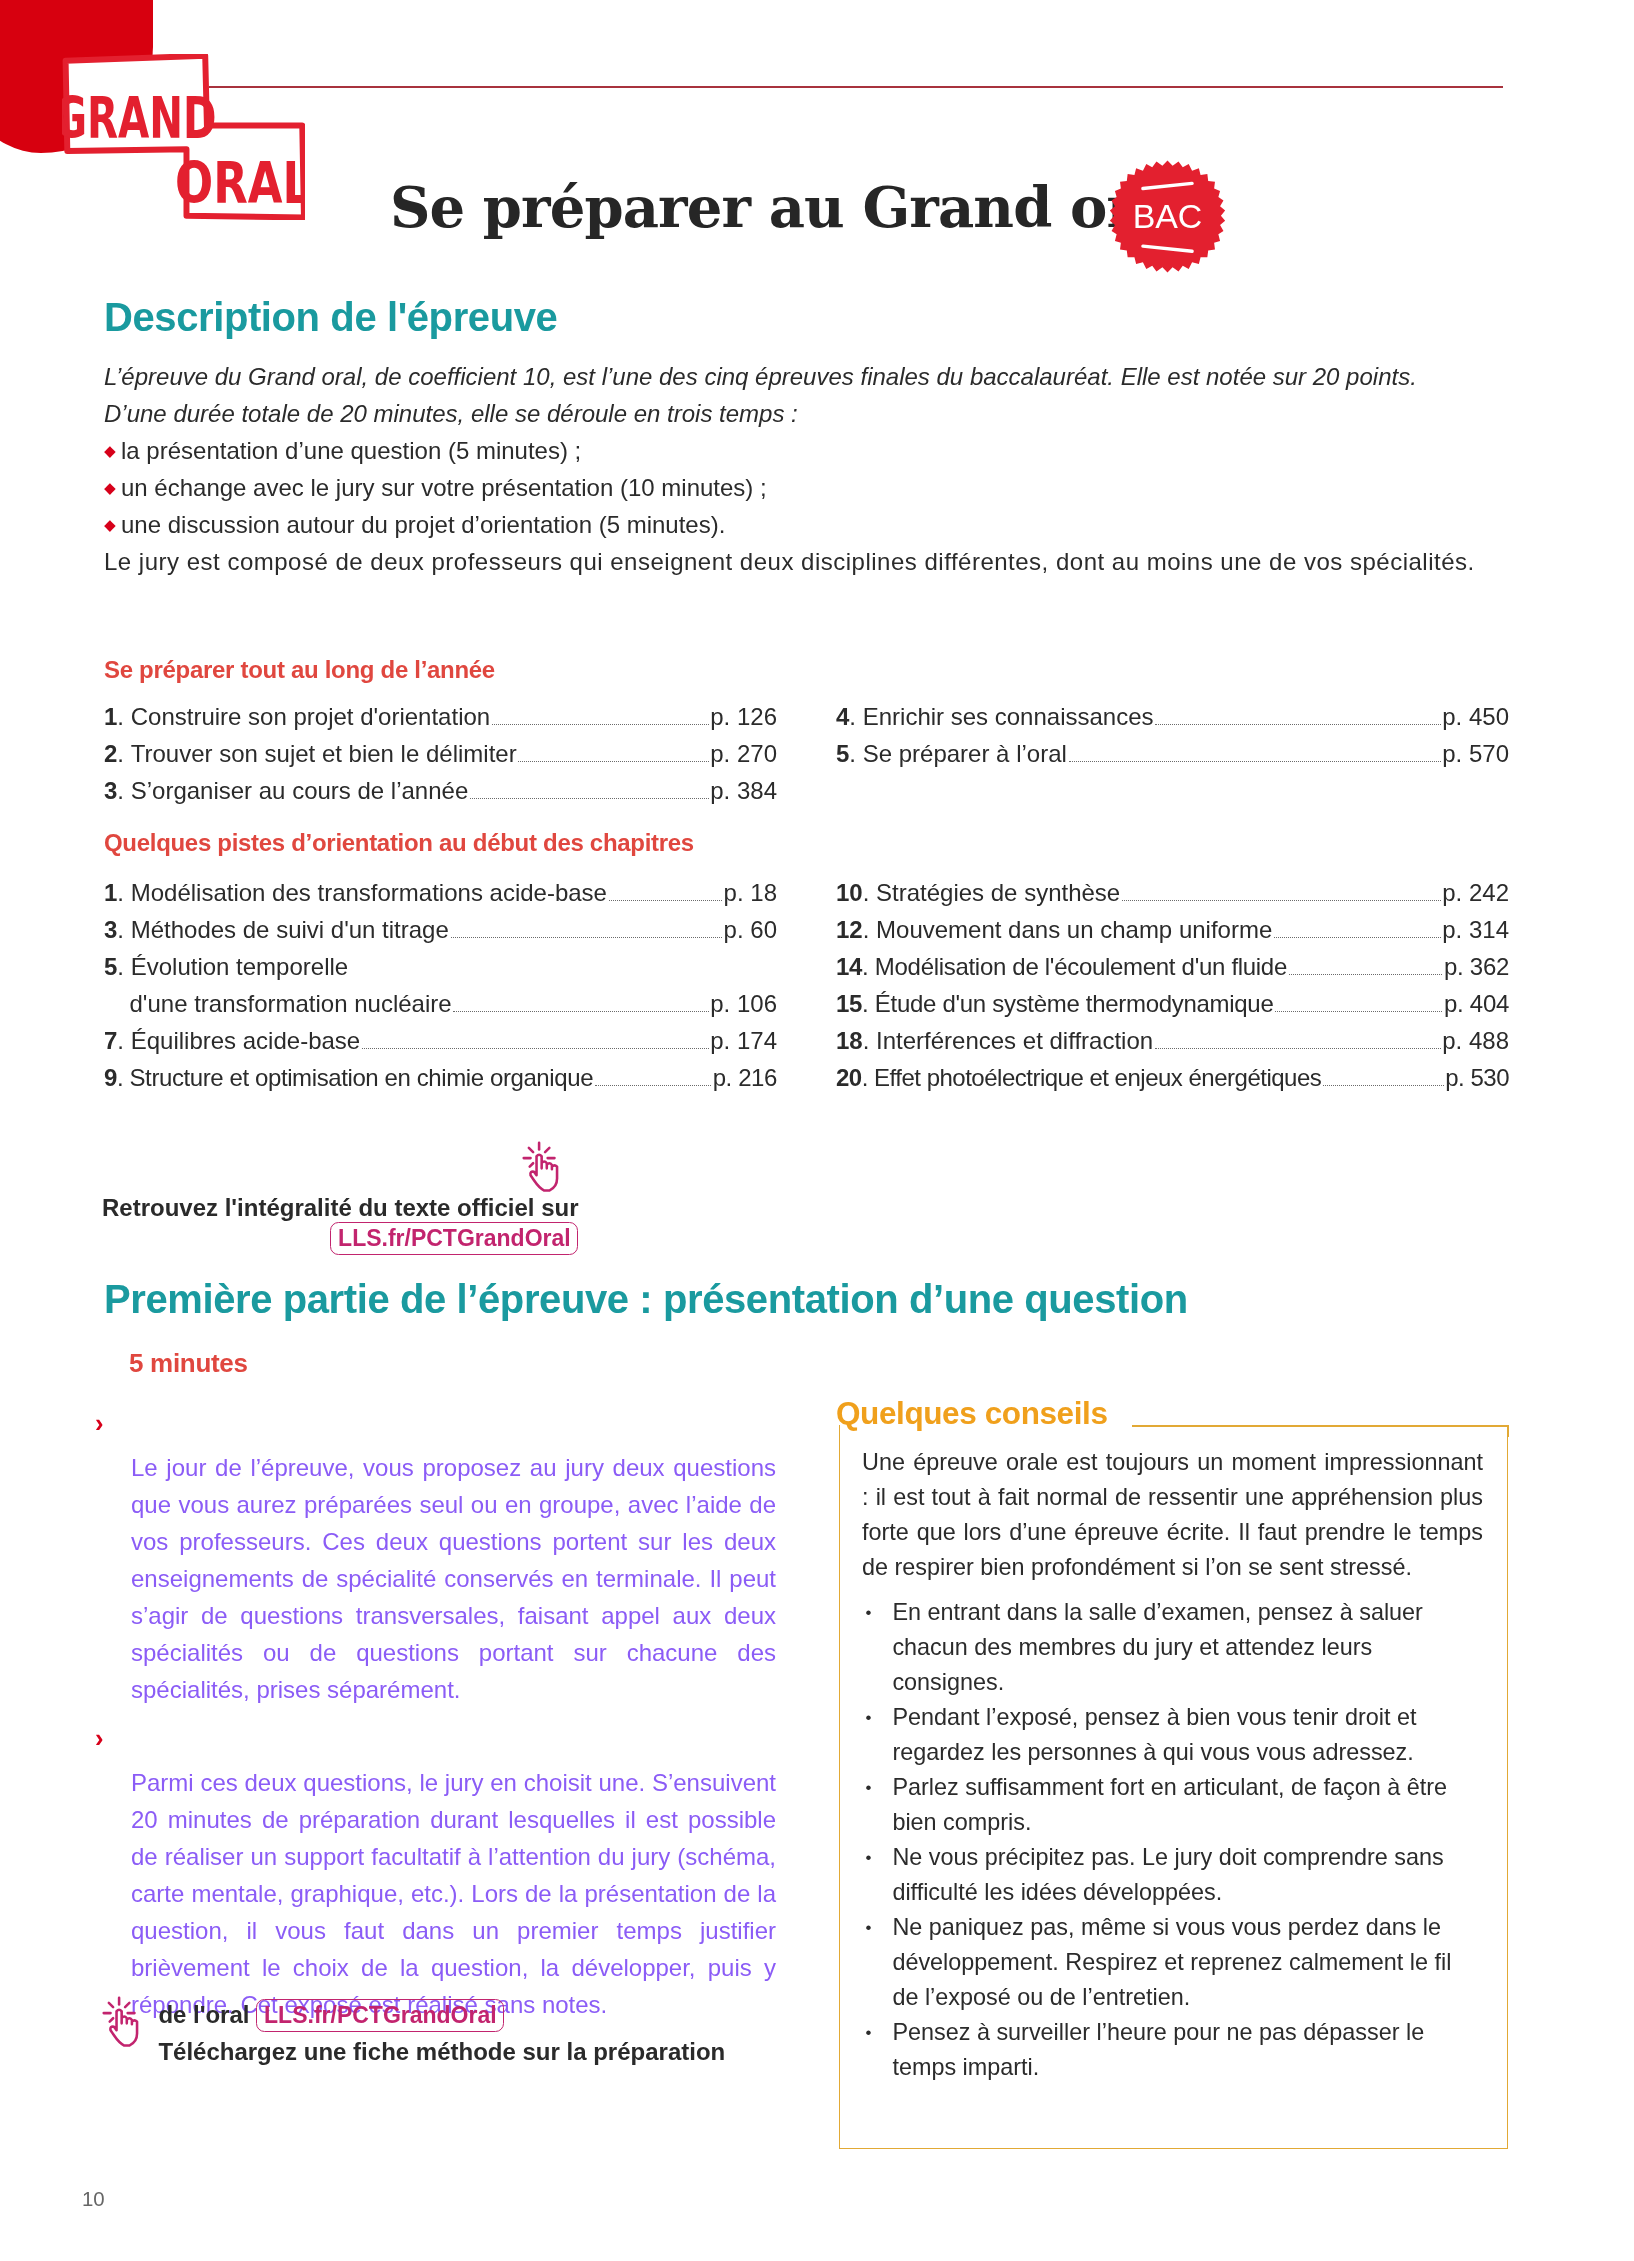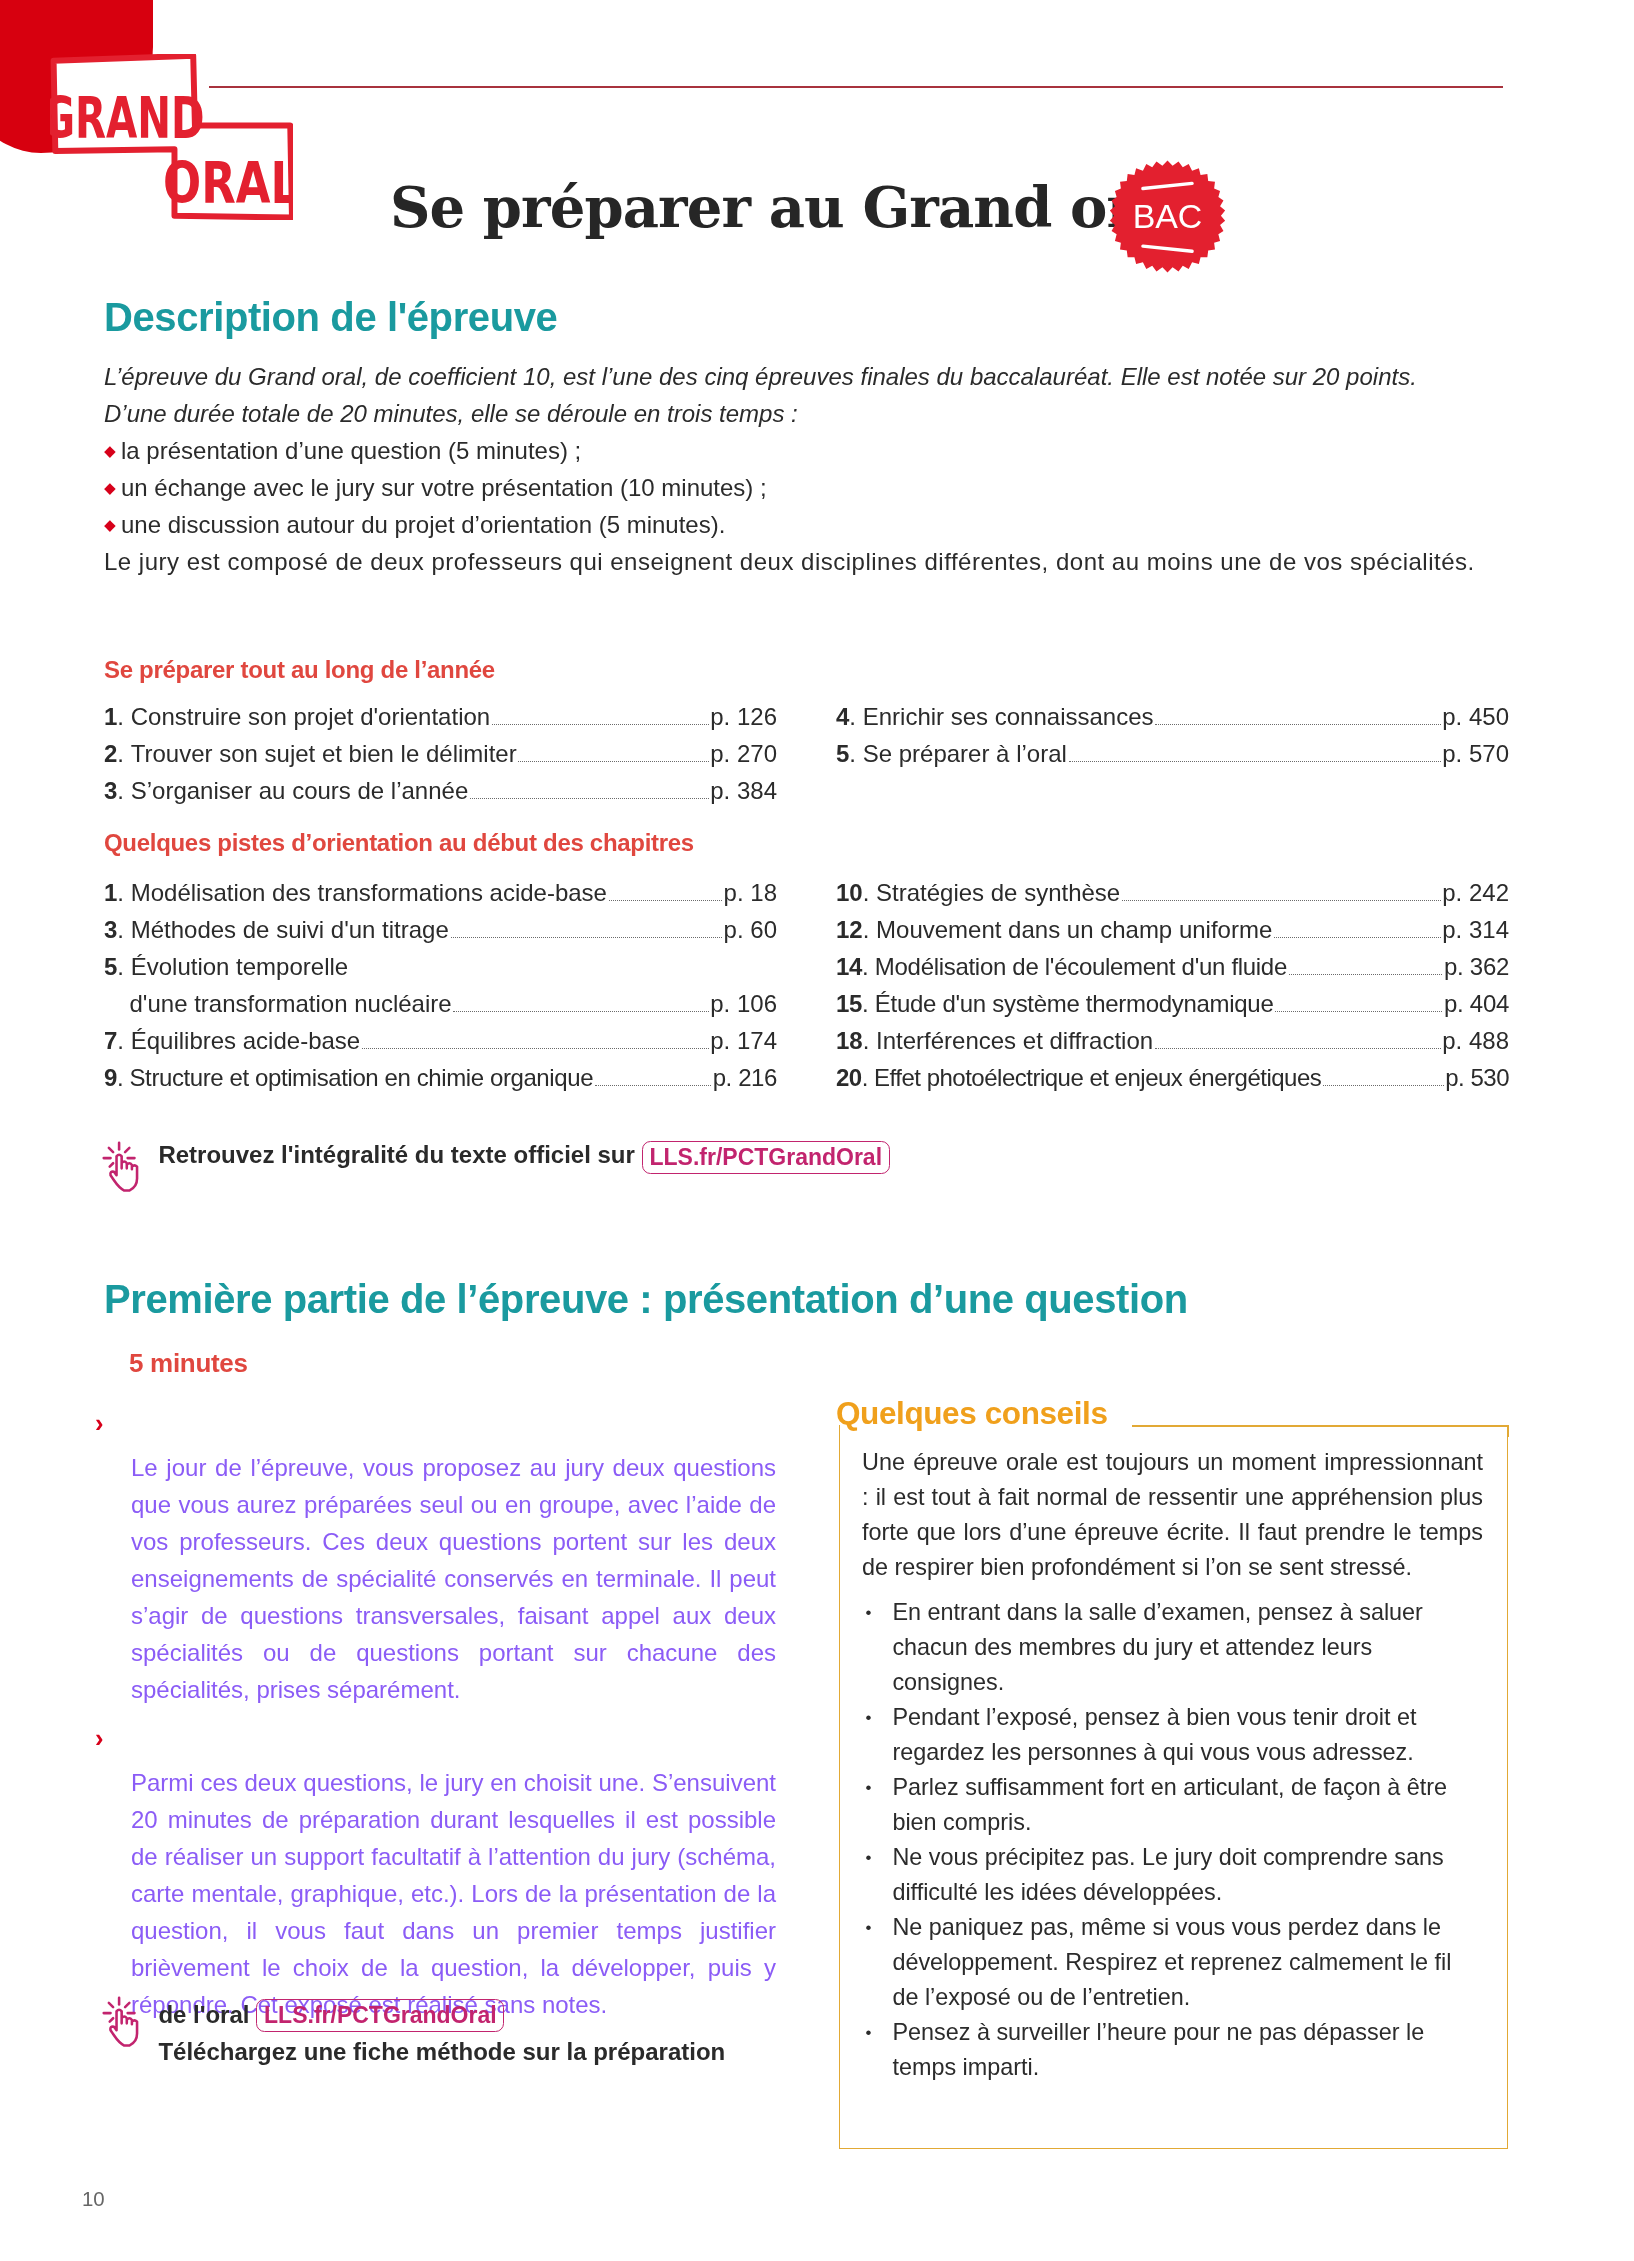--- a/index.html
+++ b/index.html
@@ -15,7 +15,7 @@
   }
   .top-rule { left: 209px; top: 86px; width: 1294px; height: 1.7px; background: #a8323d; }
   .logo {
-    left: 50px; top: 54px; width: 243px; height: 166px;
+    left: 62px; top: 54px; width: 243px; height: 166px;
   }
   .logo svg { width: 100%; height: 100%; }
   .page-title {

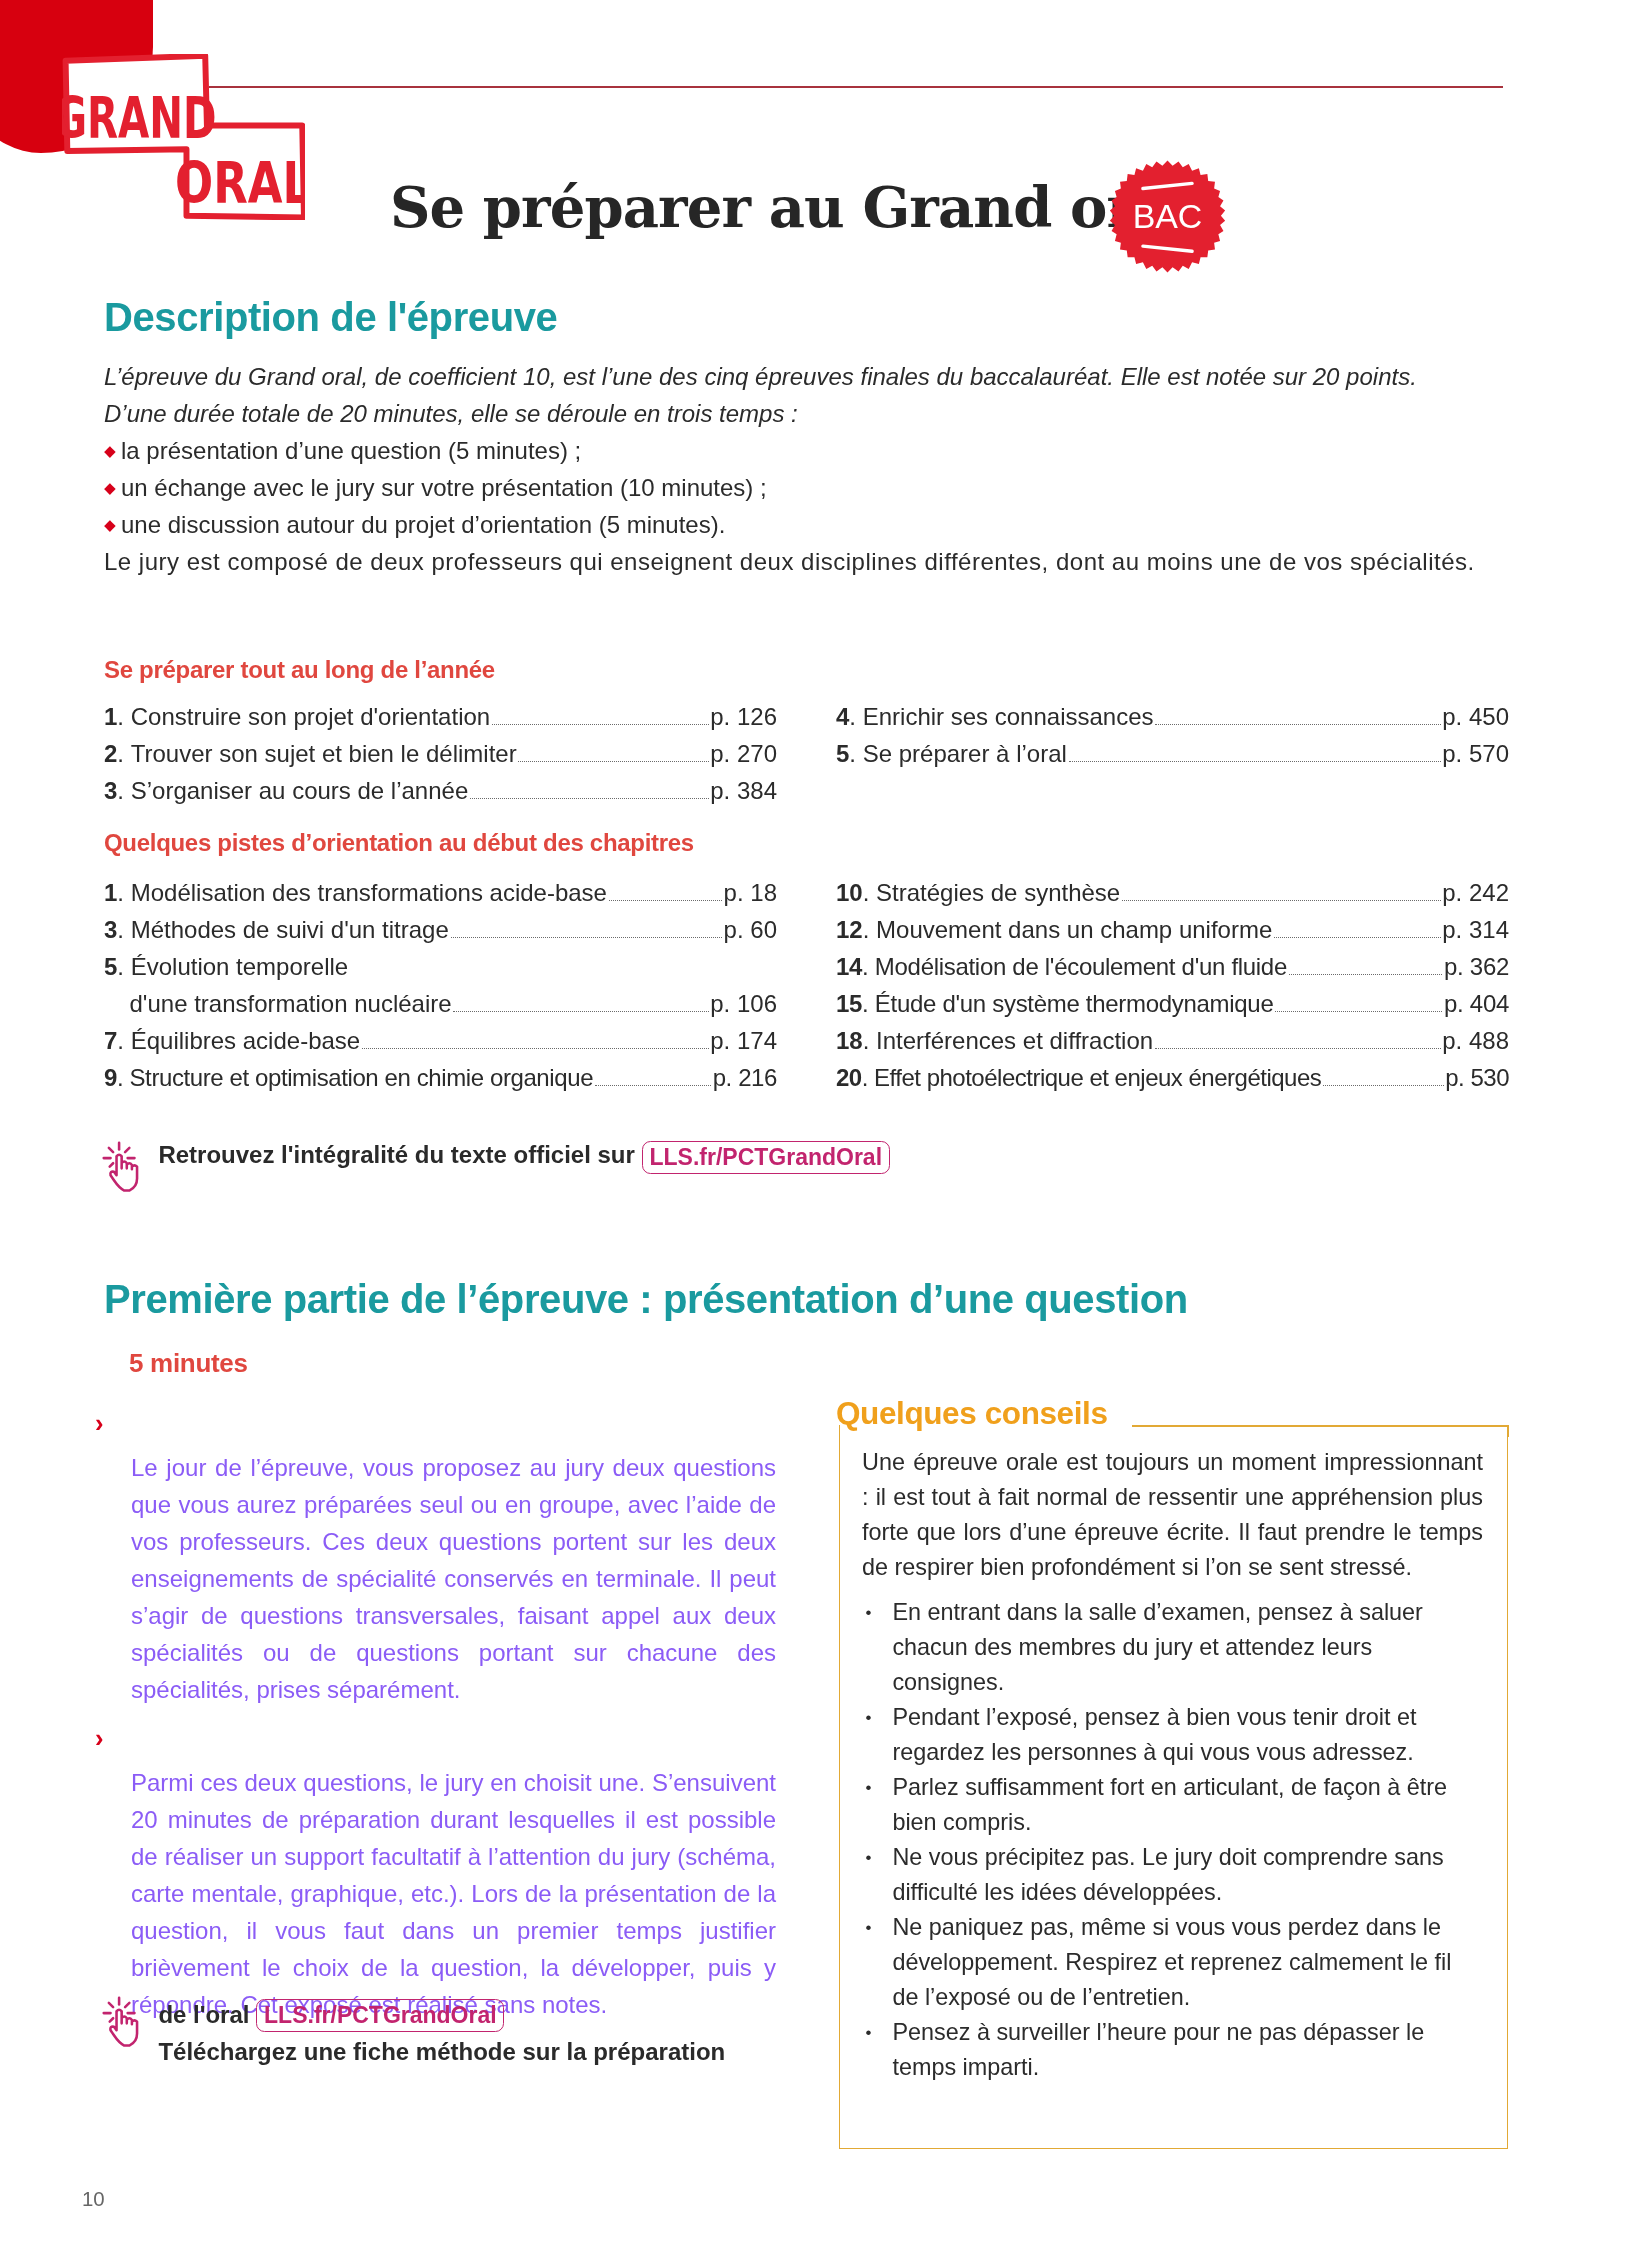--- a/index.html
+++ b/index.html
@@ -51,7 +51,7 @@
   .toc-c { left: 104px; top: 874px; }
   .toc-d { left: 836px; top: 874px; }
 
-  .link-row { display: flex; align-items: flex-start; white-space: nowrap; }
+  .link-row { display: flex; align-items: flex-end; white-space: nowrap; flex-direction: column; }
   .link-row .hand { width: 53px; height: 53px; margin-right: 3.4px; }
   .link-text { font-weight: bold; font-size: 24px; color: #2a2a2a; }
   .link-pill {

